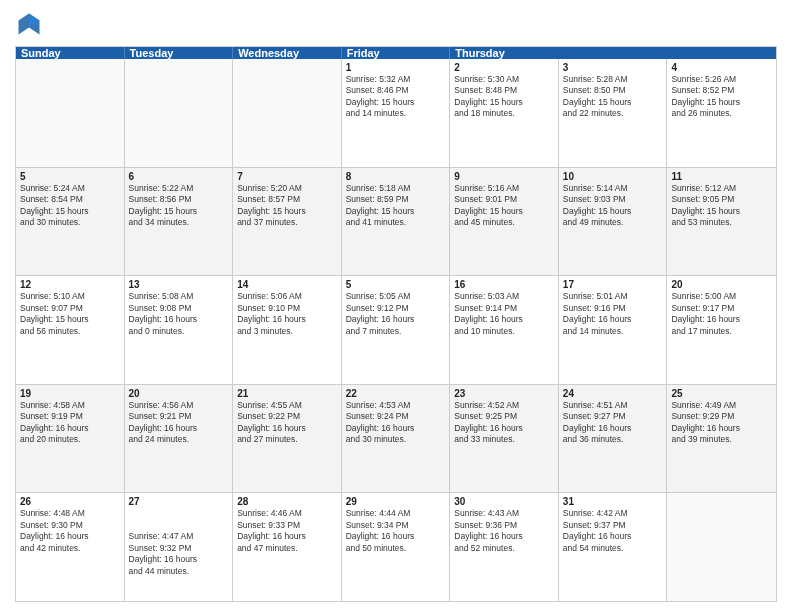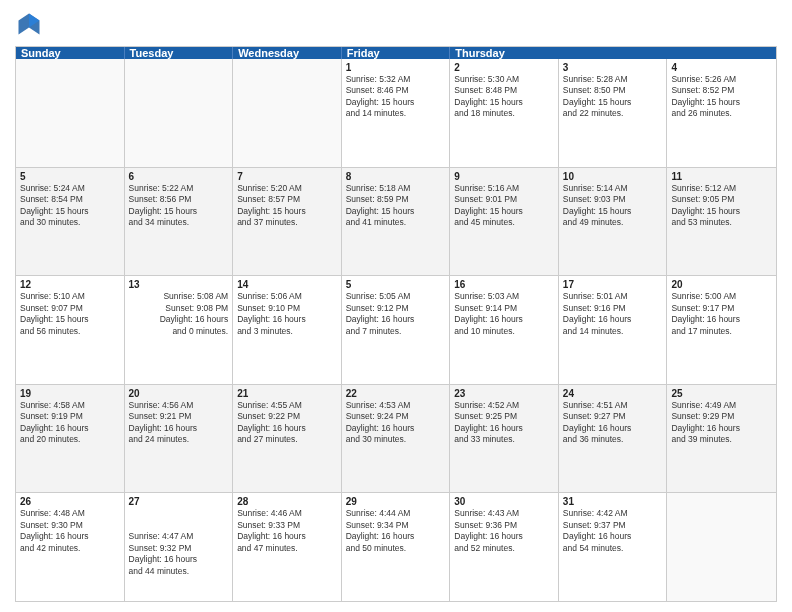--- a/index.html
+++ b/index.html
@@ -242,7 +242,7 @@
           </div>
           <div class="cal-cell">
             <span class="day-num">13</span>
-            <div class="day-info" style="white-space: pre-line; text-align: right;">Sunrise: 5:08 AM
+            <div class="day-info" style="white-space: pre-line;">Sunrise: 5:08 AM
 Sunset: 9:08 PM
 Daylight: 16 hours
 and 0 minutes.</div>

